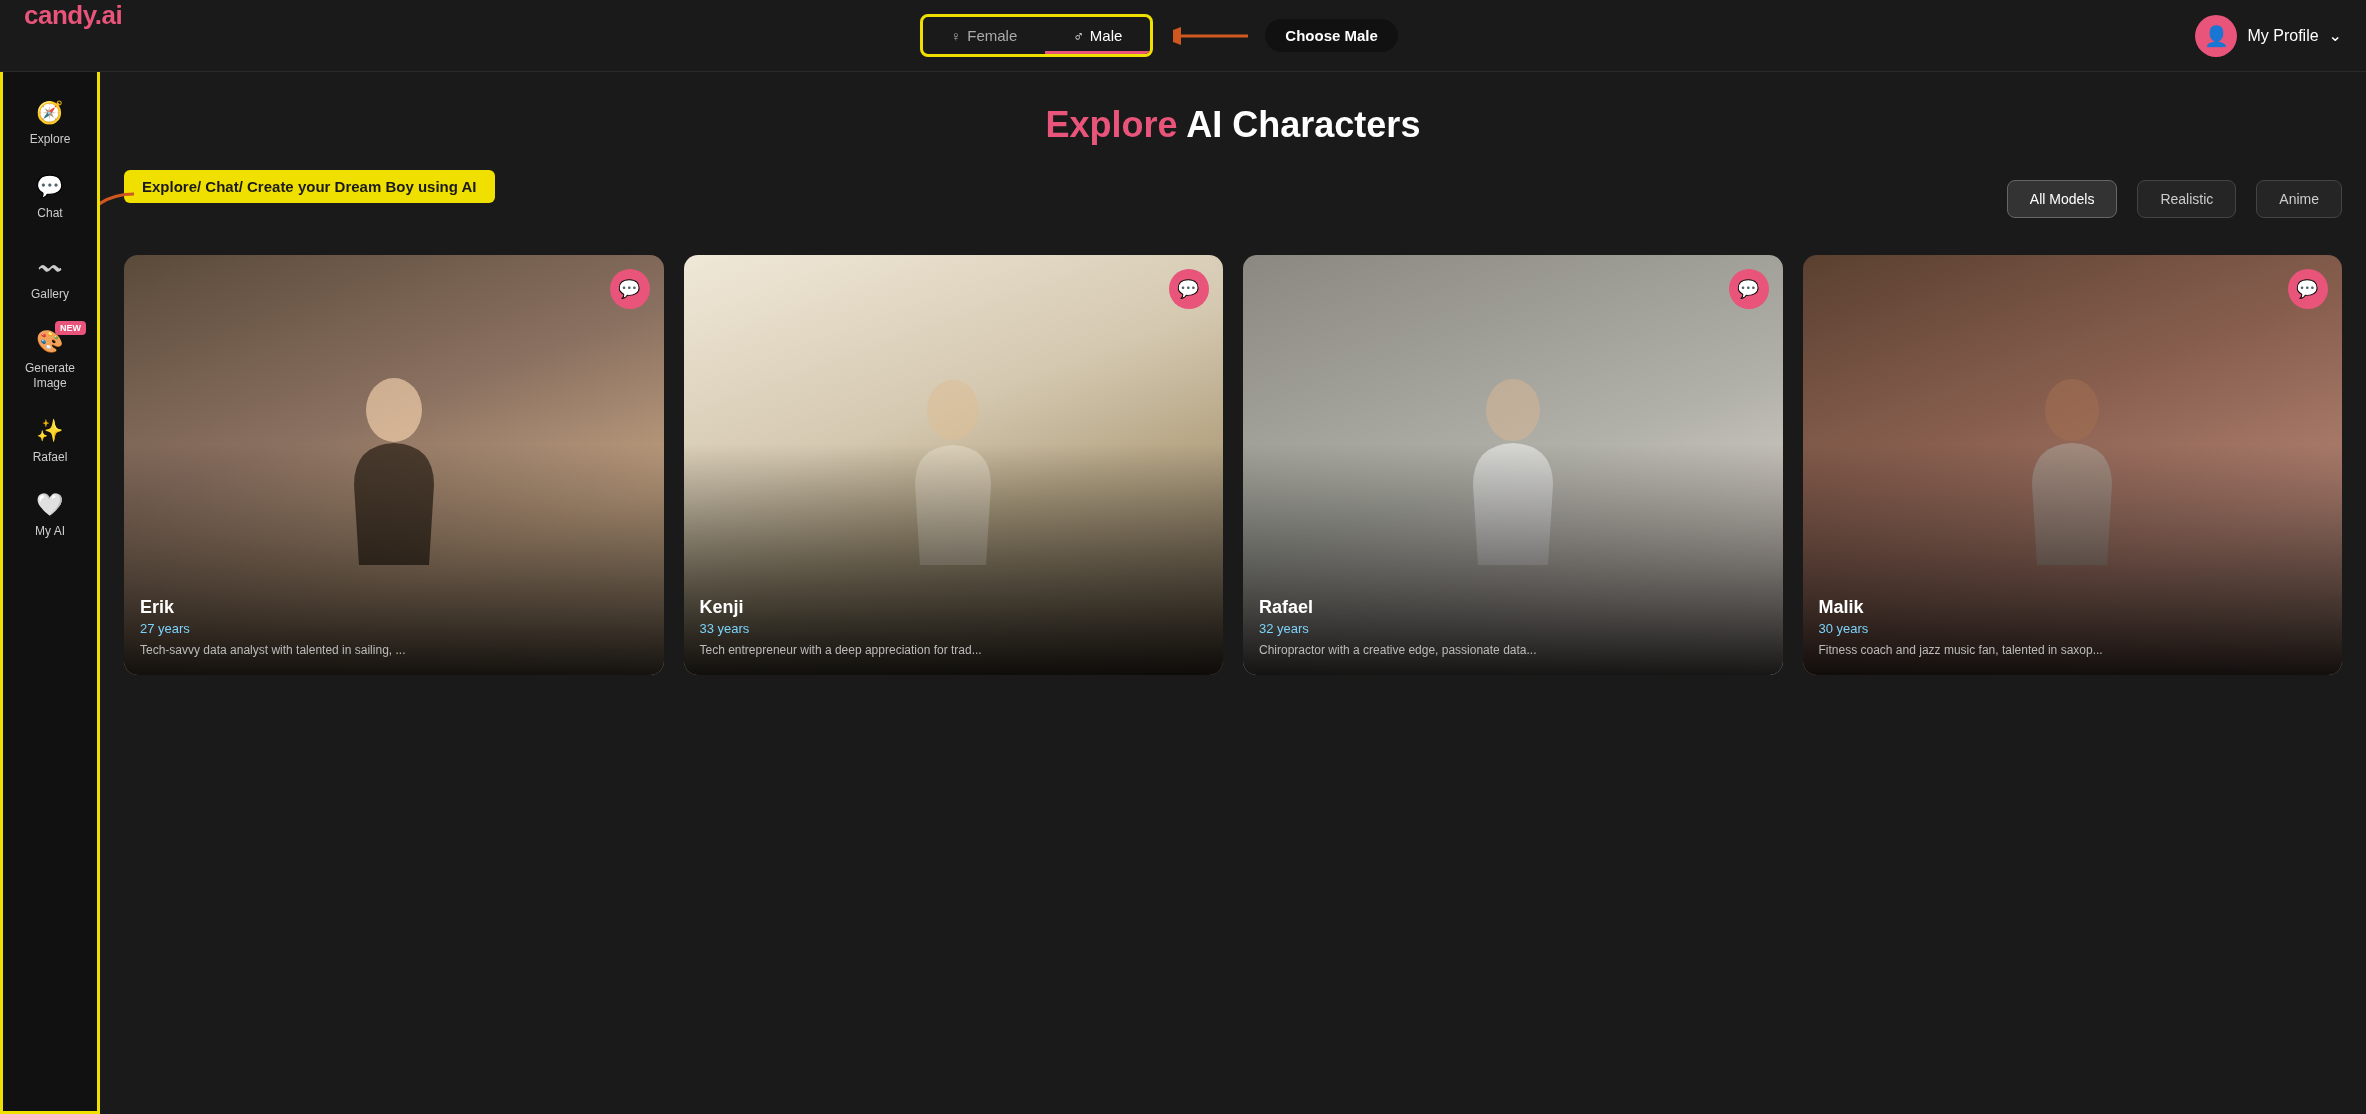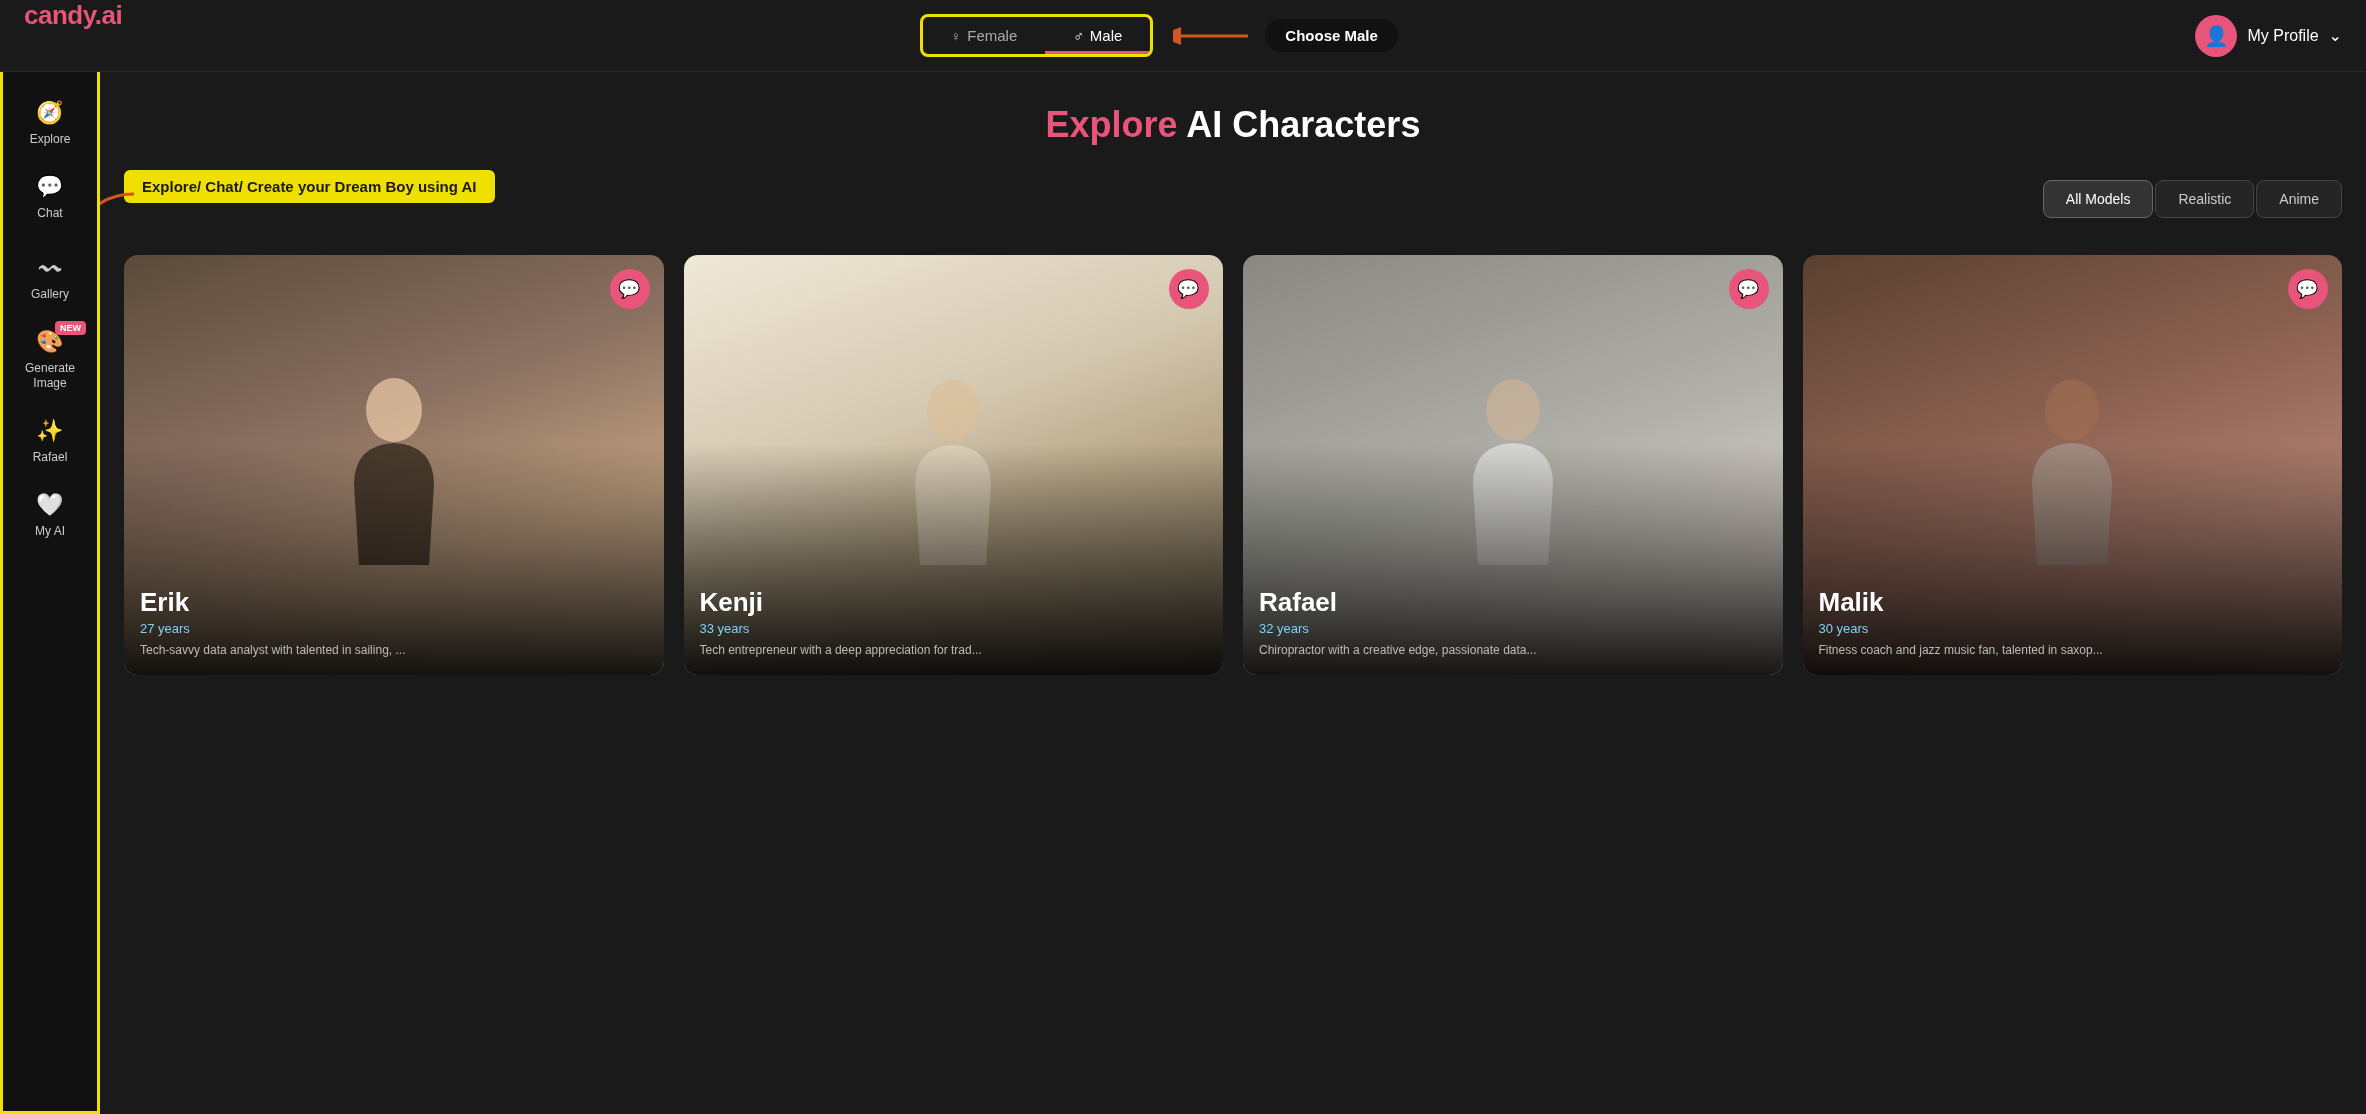--- a/index.html
+++ b/index.html
@@ -173,7 +173,7 @@
     .filter-row {
       display: flex;
       justify-content: space-between;
-      gap: 2px;
+      gap: 20px;
       margin-bottom: 28px;
     }
     .filter-btn {

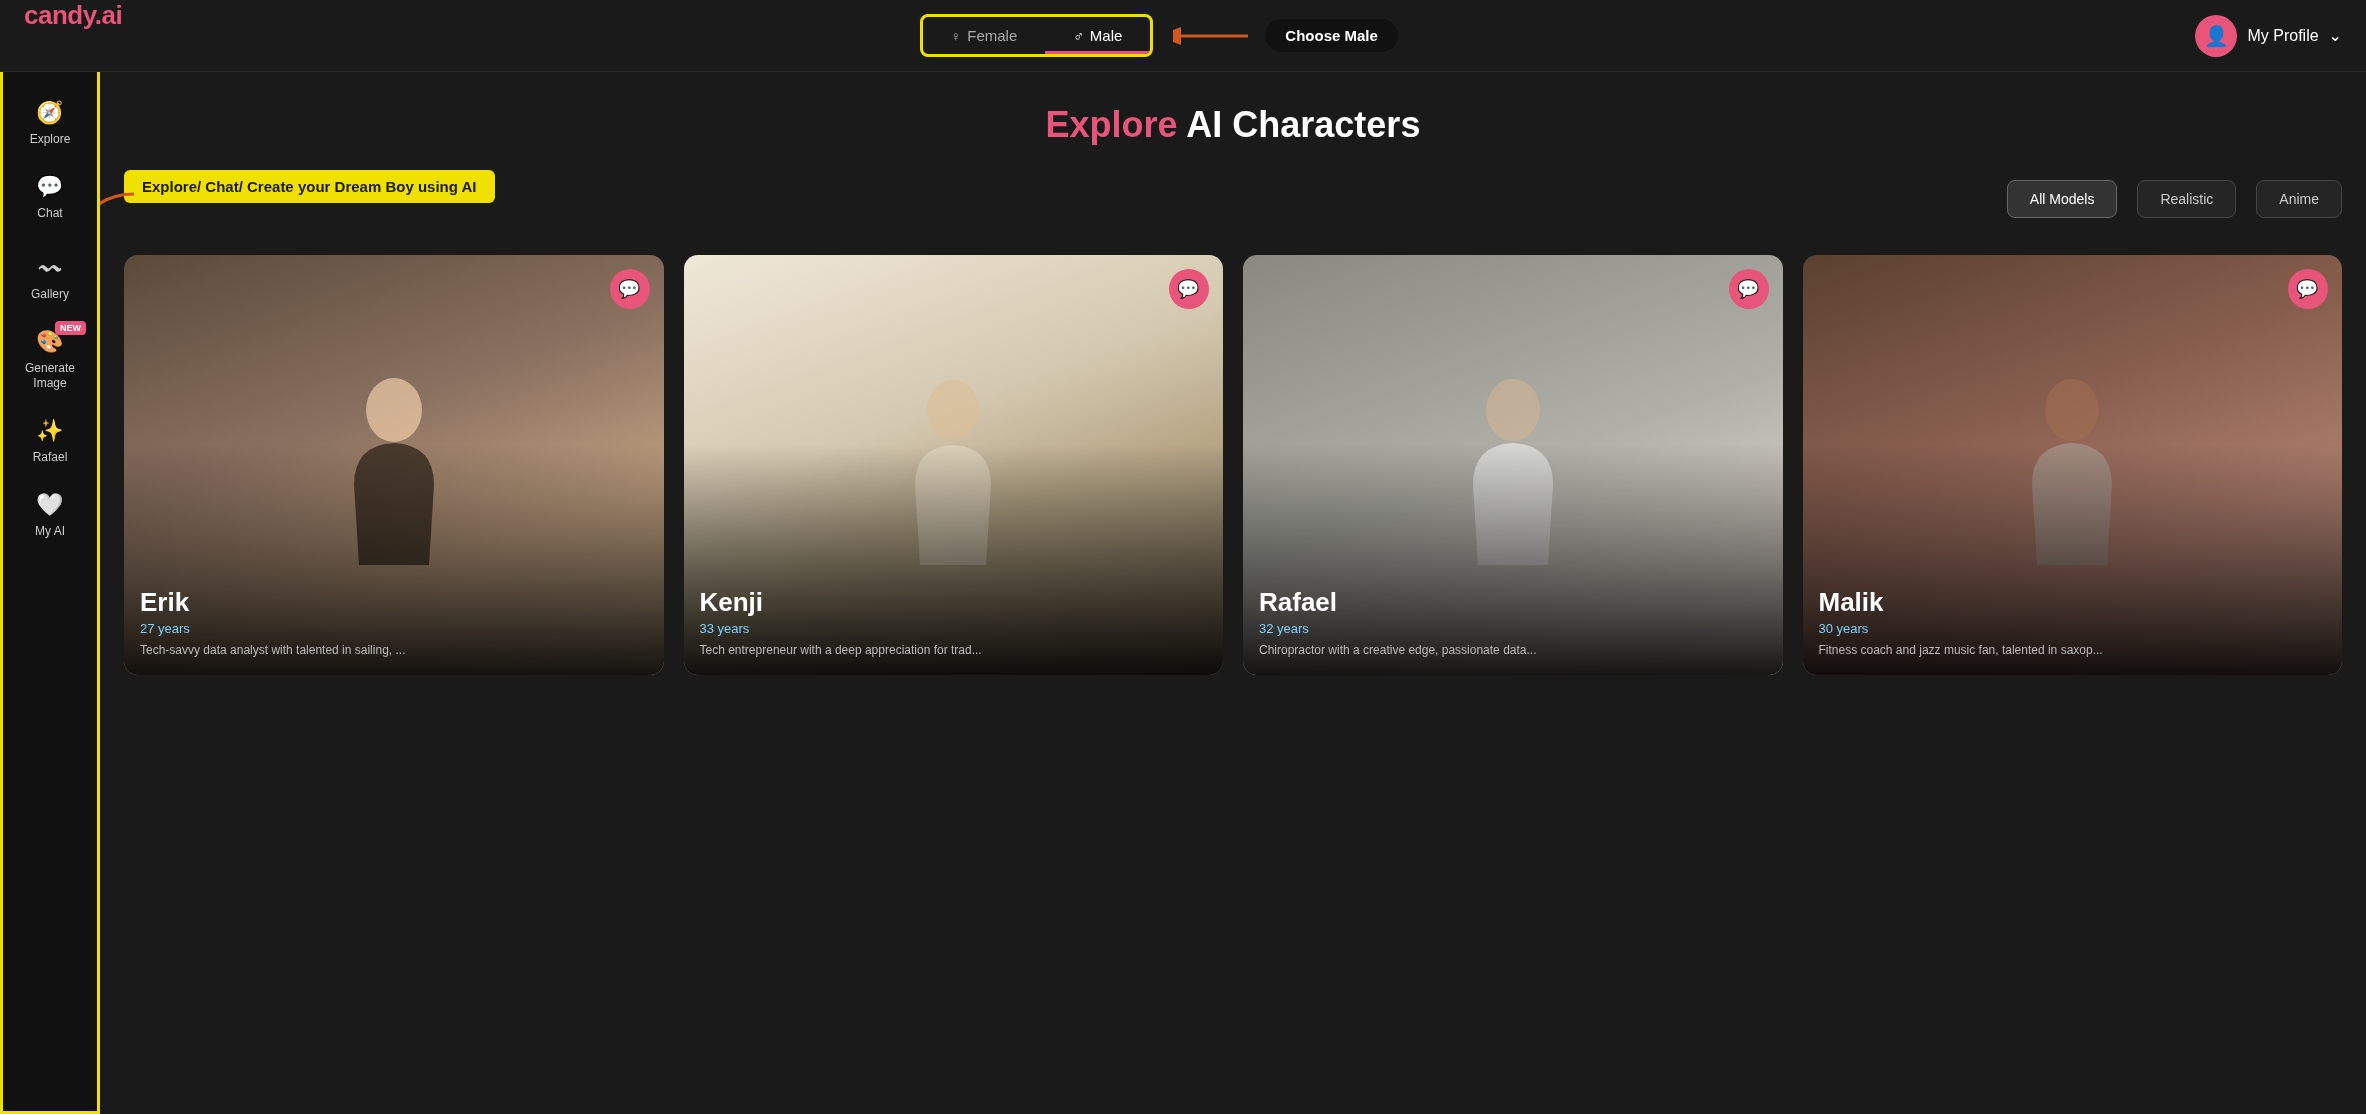--- a/index.html
+++ b/index.html
@@ -237,7 +237,7 @@
       right: 16px;
     }
     .card-name {
-      font-size: 26px;
+      font-size: 18px;
       font-weight: 700;
       color: #fff;
       margin-bottom: 3px;

